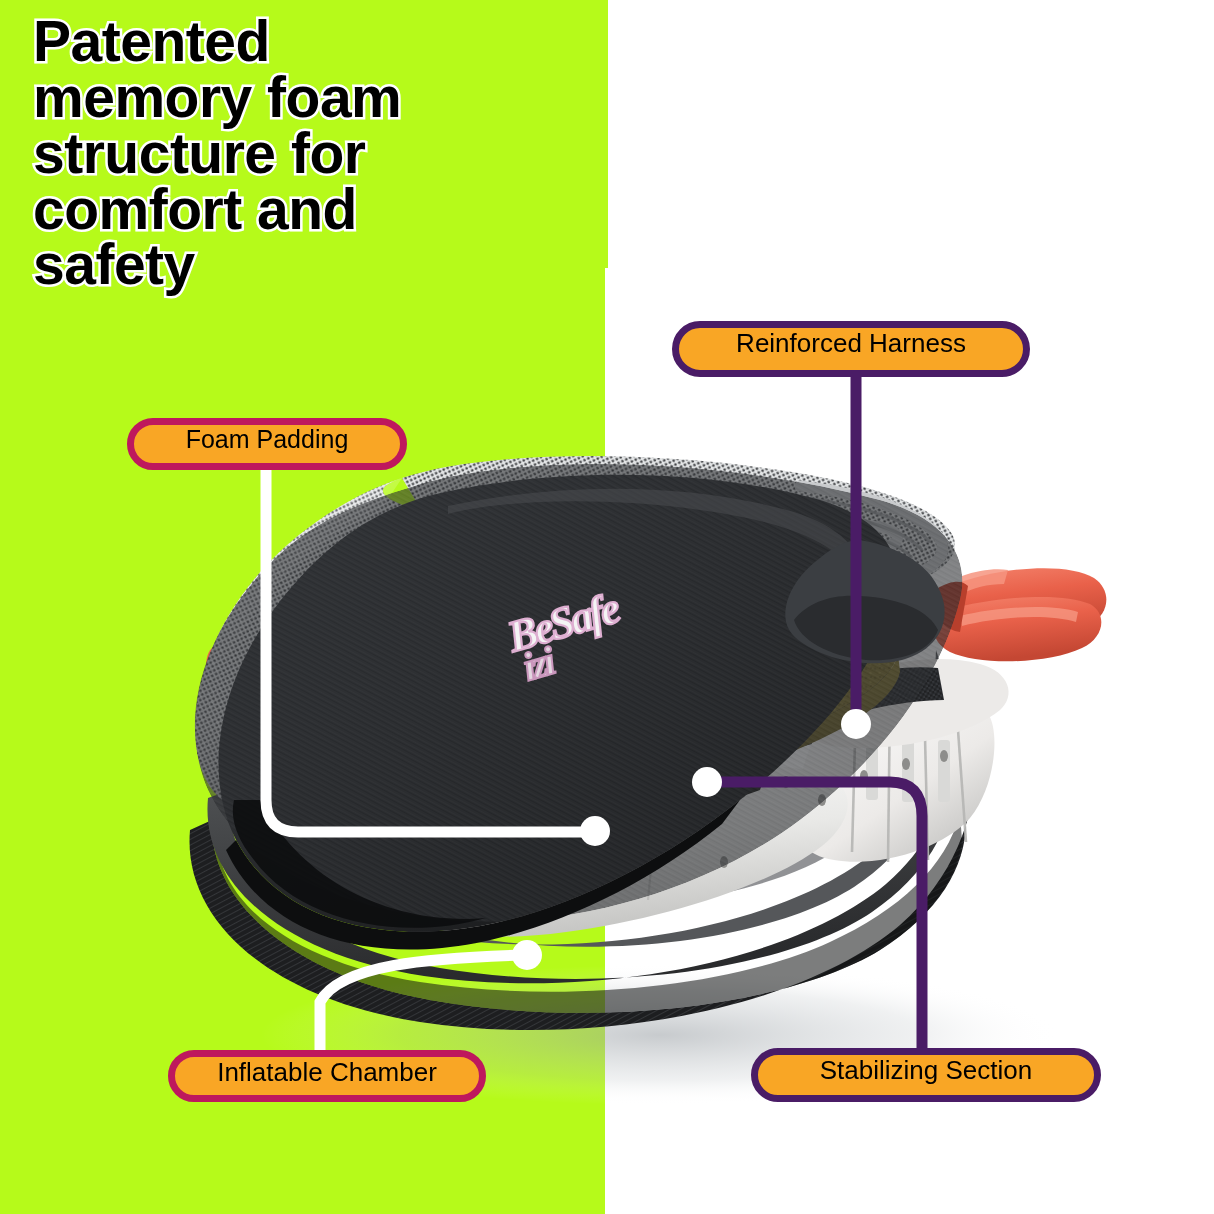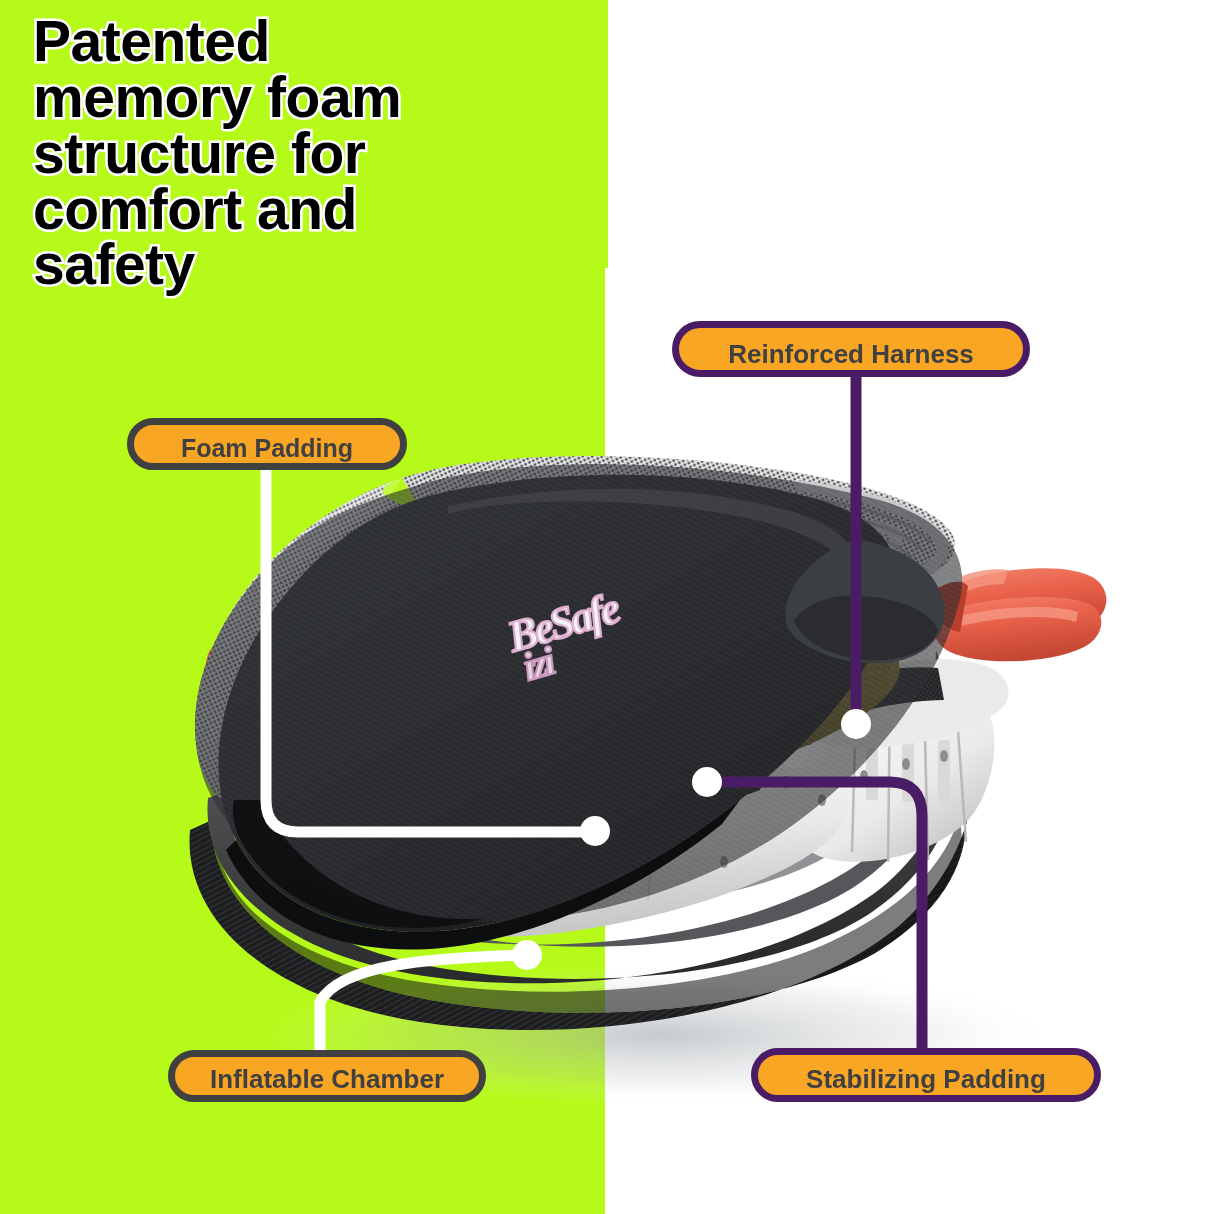--- a/index.html
+++ b/index.html
@@ -45,10 +45,10 @@
   
   .pill {
     position:absolute;
-    display:flex; align-items:flex-end; justify-content:center;
+    display:flex; align-items:flex-start; justify-content:center;
     background:#f9a625;
-    color:#404040;
-    font-weight:700;
+    color:#000000;
+    font-weight:400;
     border-radius:999px;
     white-space:nowrap;
     box-sizing:border-box;

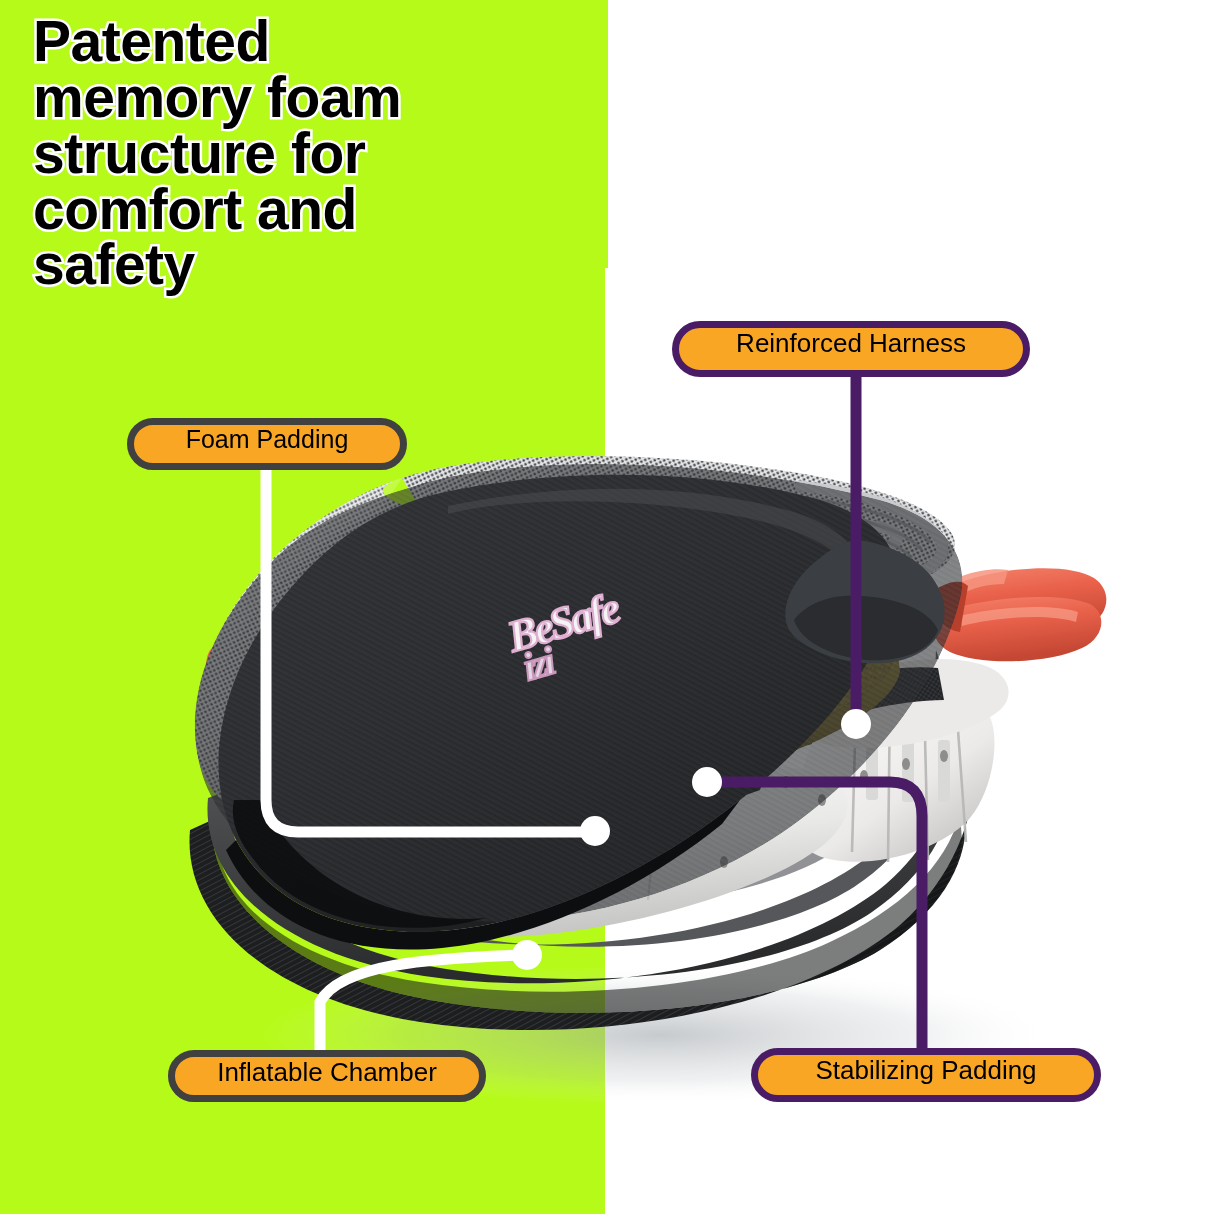--- a/index.html
+++ b/index.html
@@ -53,7 +53,7 @@
     white-space:nowrap;
     box-sizing:border-box;
   }
-  .pill.white-ring { border:7px solid #404040; }
+  .pill.white-ring { border:7px solid #be185d; }
   .pill.purple-ring { border:7px solid #4a1c66; }
 
   #pill-foam        { left:127px; top:418px;  width:280px; height:52px;  font-size:25px; }

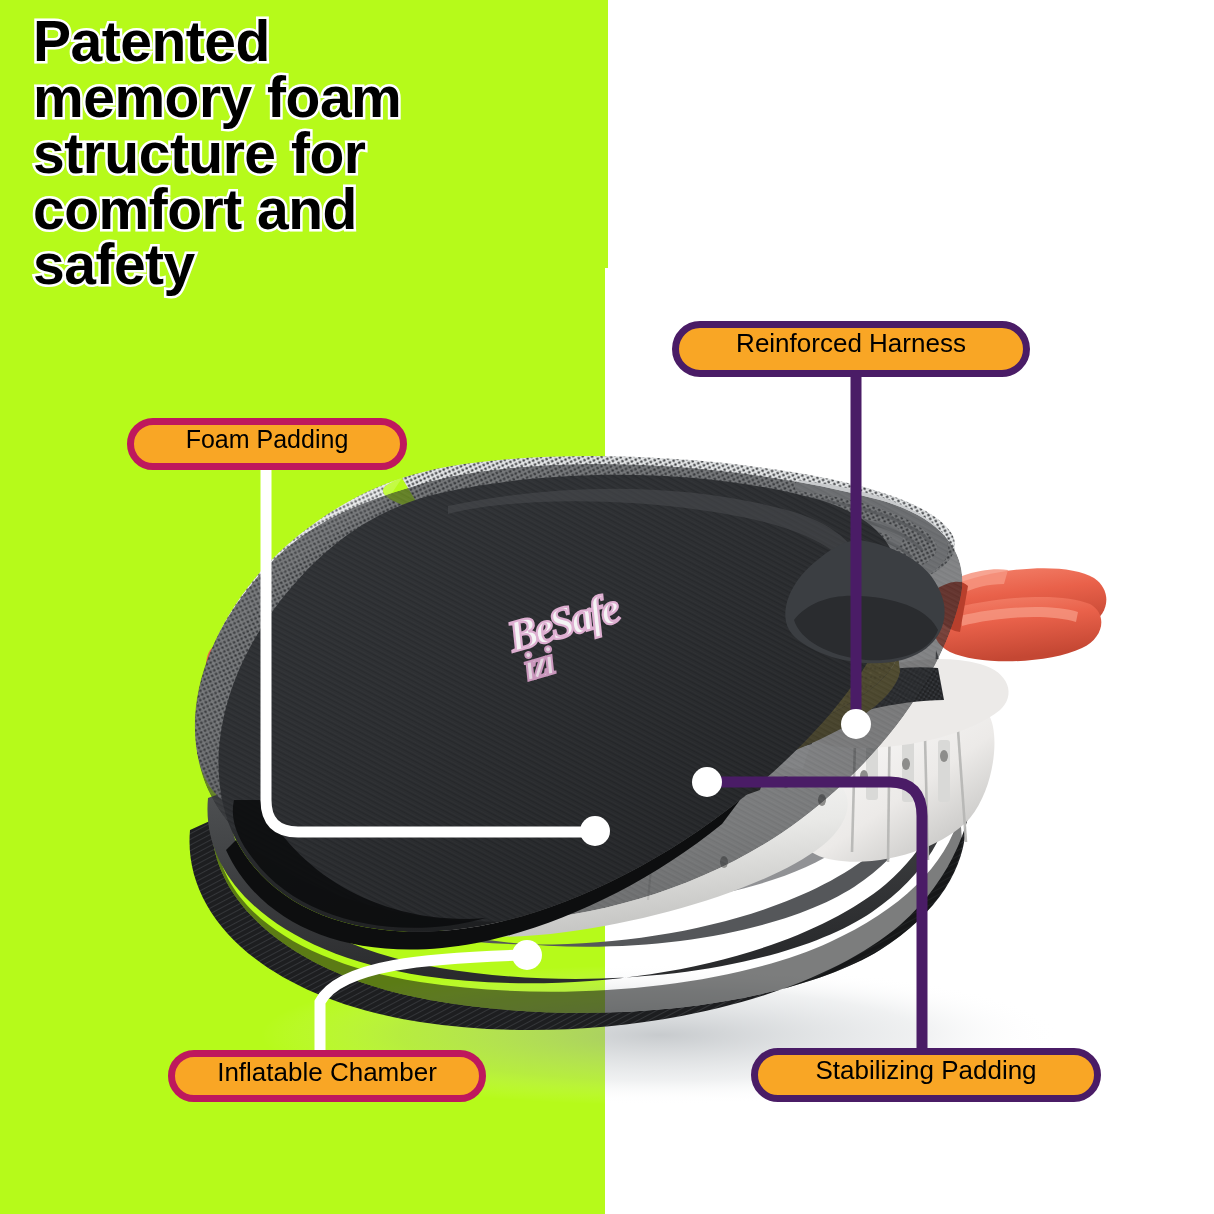--- a/index.html
+++ b/index.html
@@ -302,7 +302,7 @@
   </div>
 
   <div class="pill purple-ring" id="pill-stabilizing">
-    <span>Stabilizing Padding</span>
+    <span>Stabilizing Section</span>
   </div>
 
 </div>

